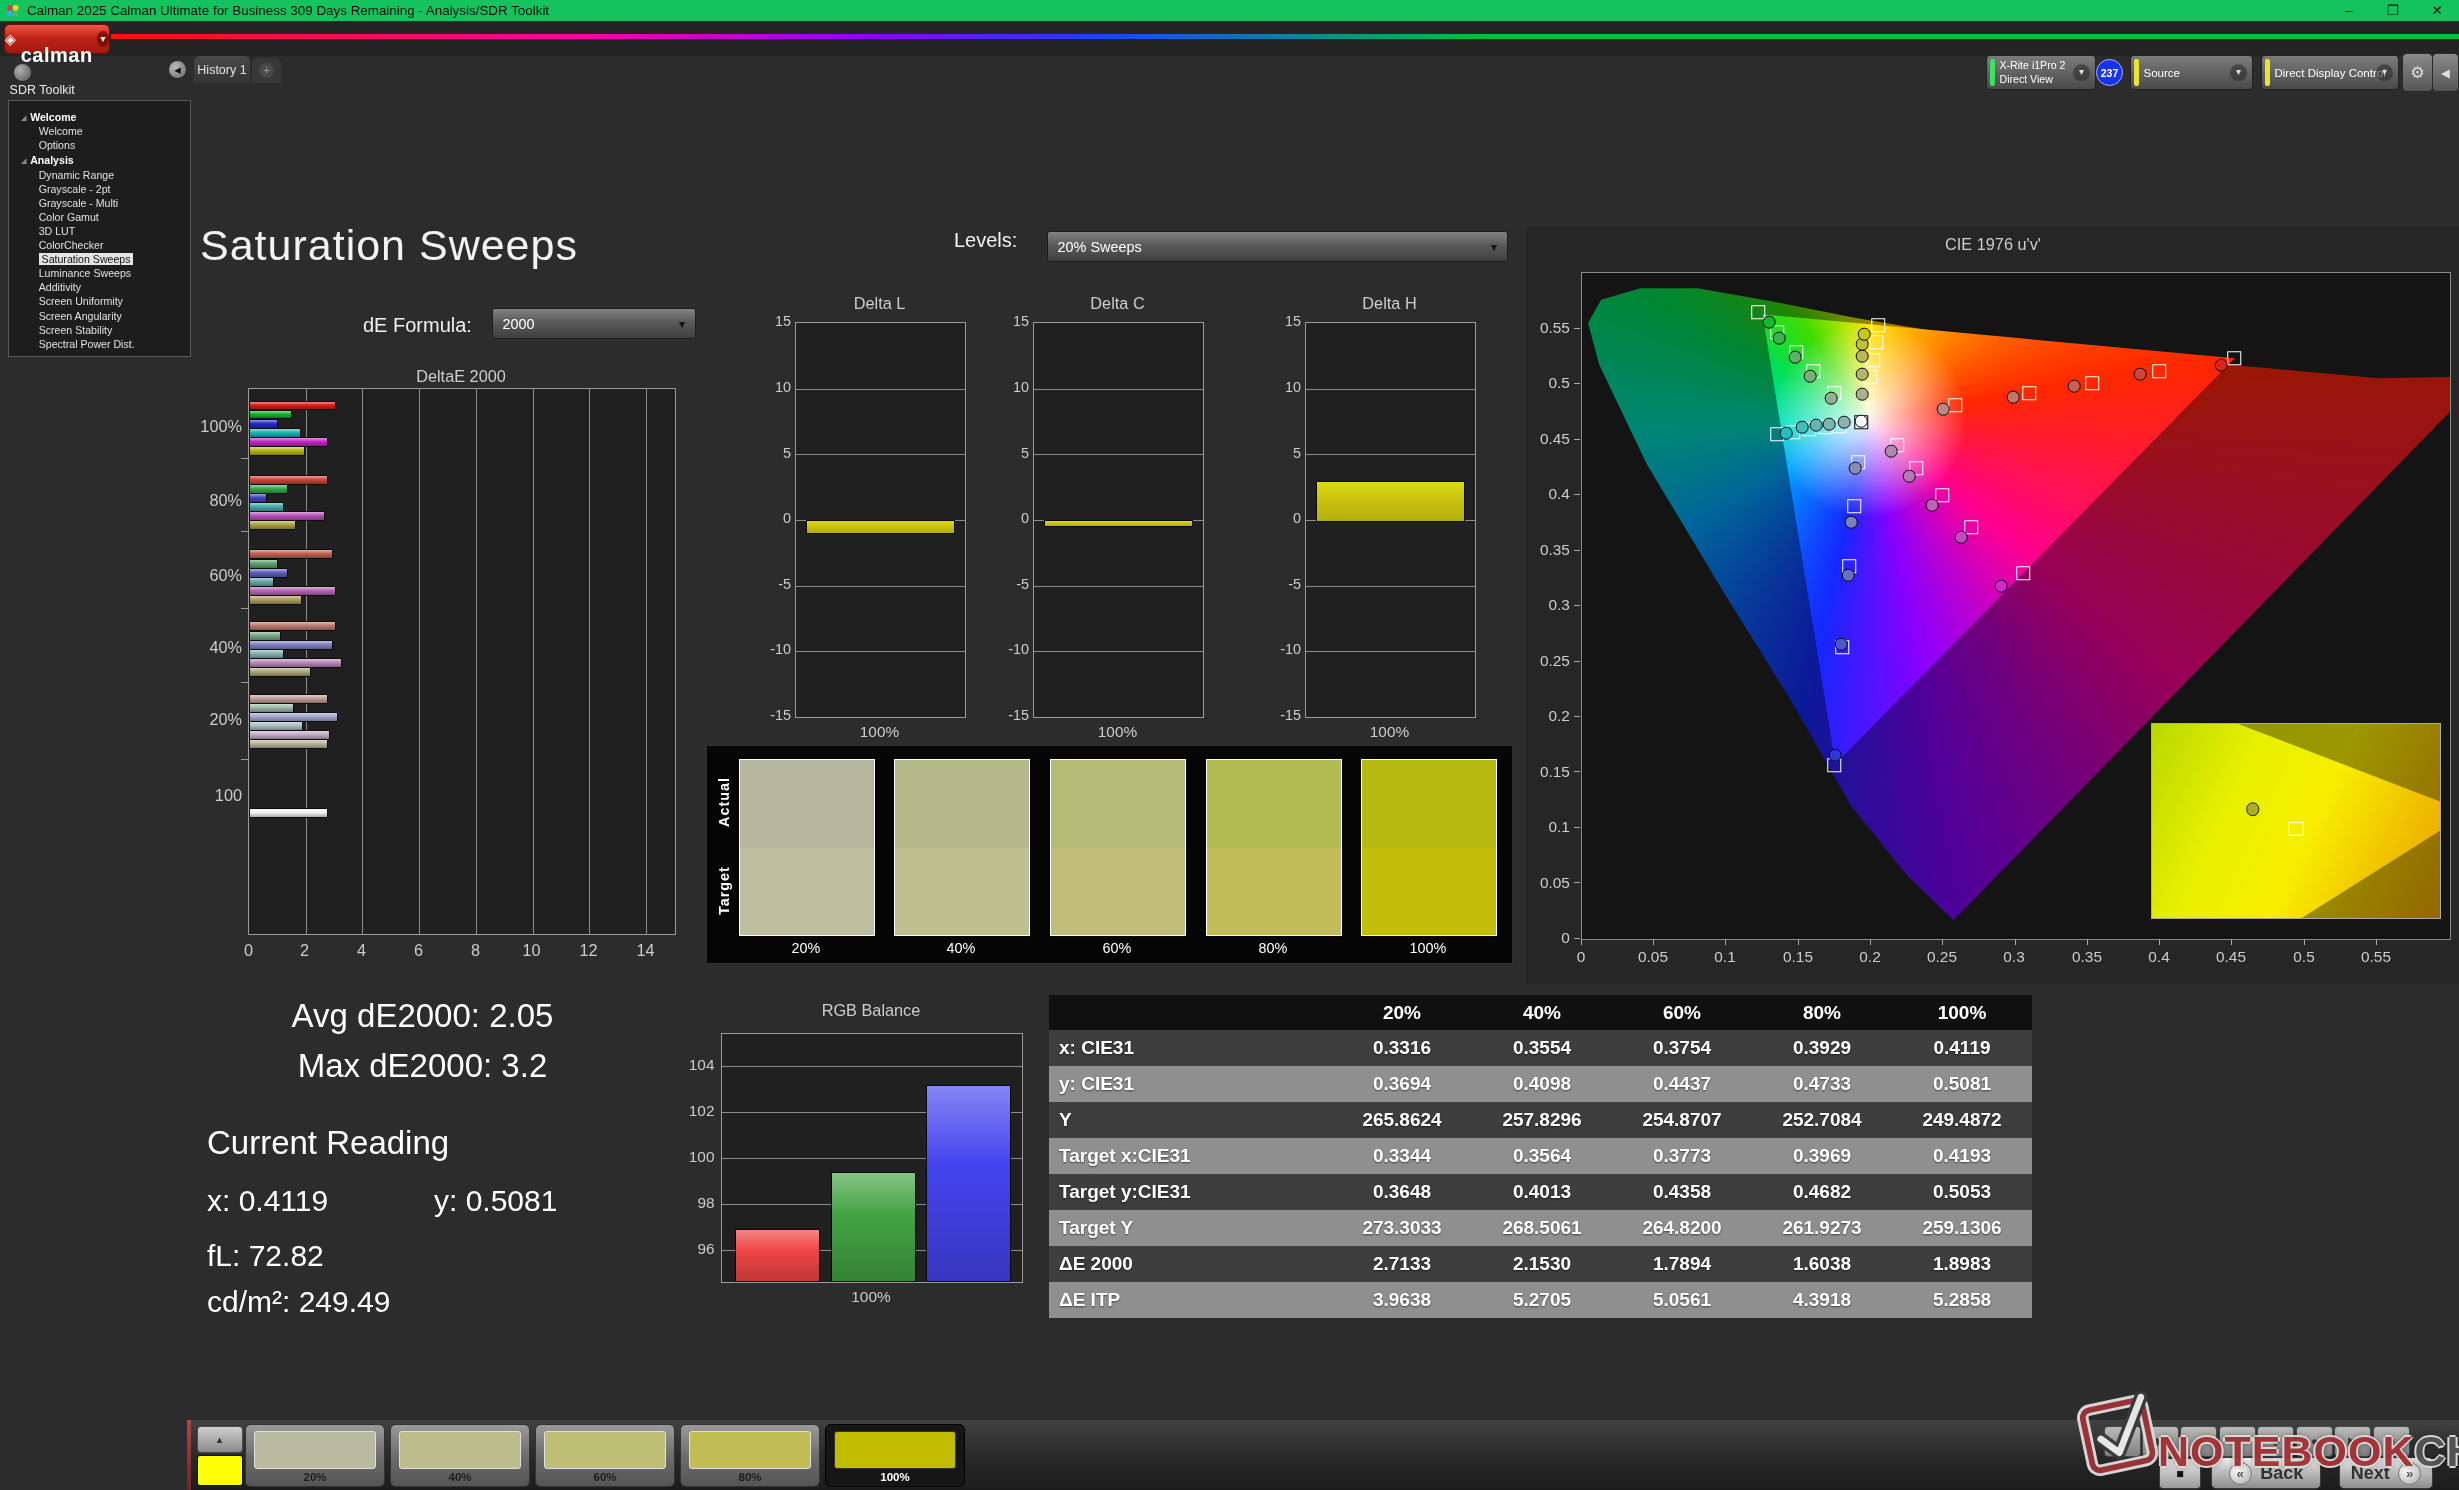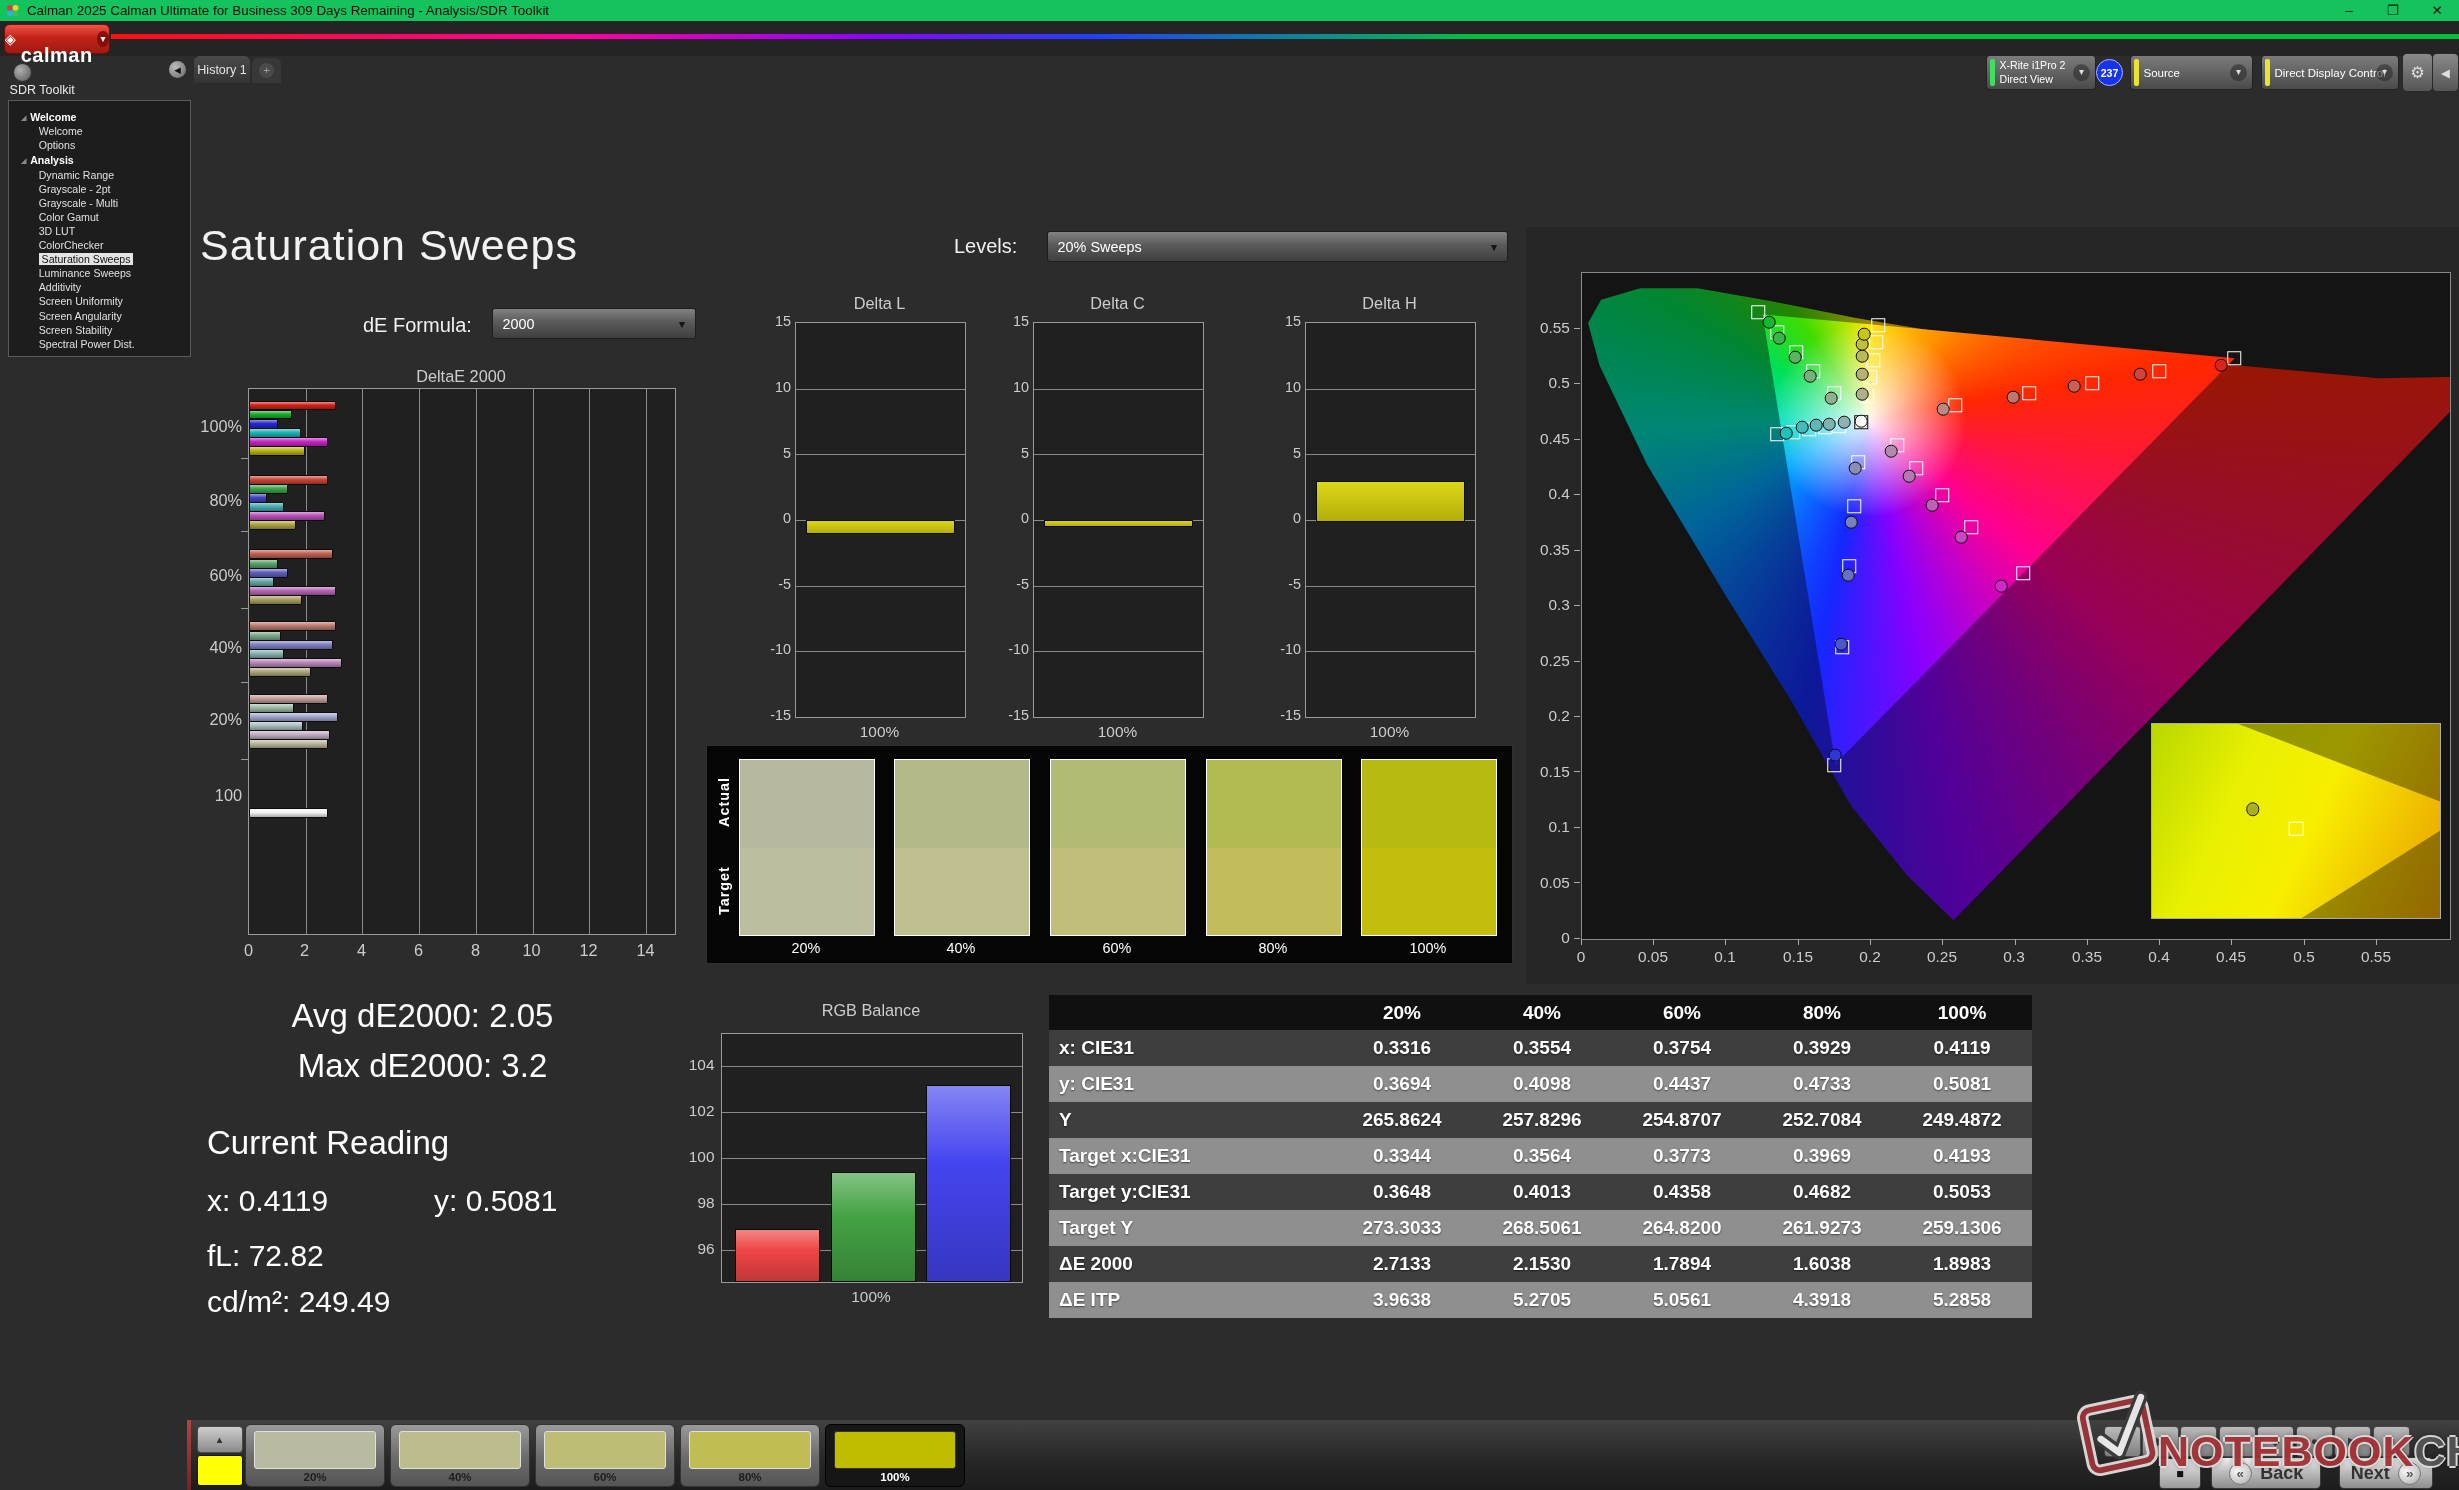--- a/index.html
+++ b/index.html
@@ -64,7 +64,7 @@
   
   #page-title{left:200px;top:221px;font-size:43px;font-weight:300;color:#f2f2f2;letter-spacing:1px;}
   .fieldlabel{position:absolute;font-size:20px;color:#f0f0f0;}
-  #levels-label{left:954px;top:235px;}
+  #levels-label{left:954px;top:229px;}
   #de-label{left:363px;top:314px;}
   .dropdown{position:absolute;background:linear-gradient(180deg,#828282,#5a5a5a 45%,#3f3f3f);
     border:1px solid #1e1e1e;border-radius:2.9px;color:#fff;font-size:14.4px;display:flex;align-items:center;

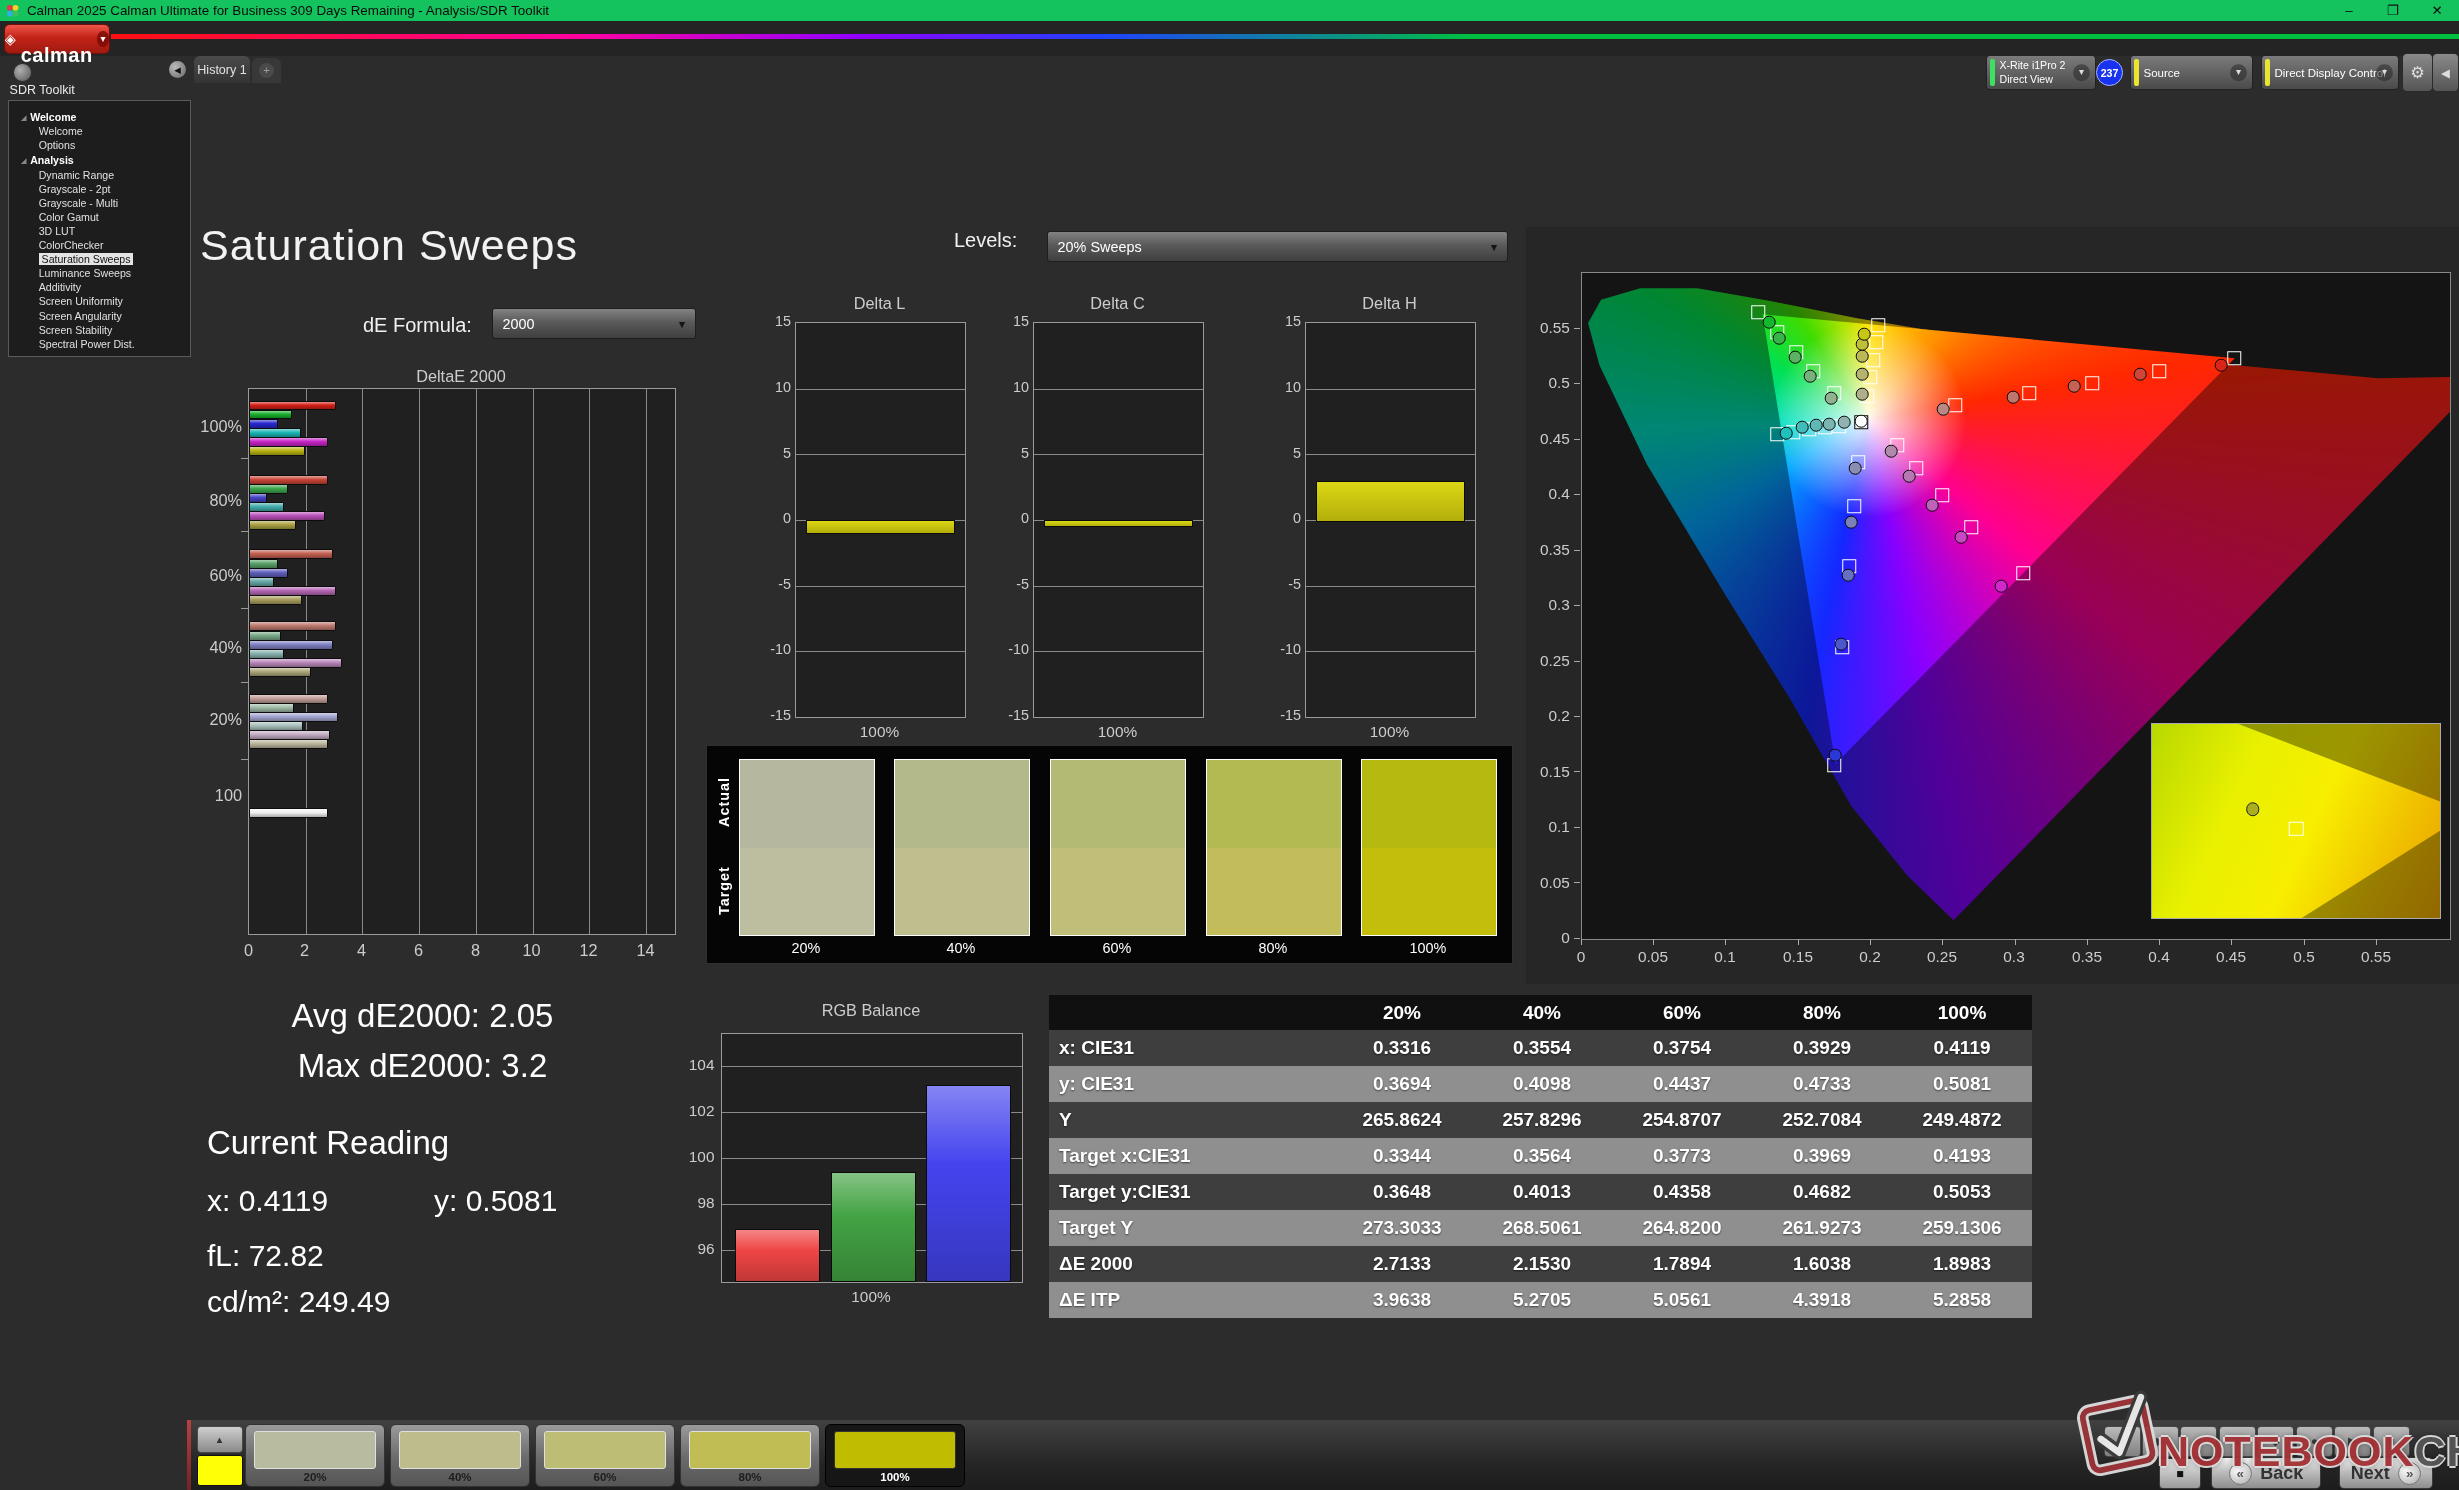--- a/index.html
+++ b/index.html
@@ -432,6 +432,7 @@
     </div>
 
   <div id="cie-panel" class="abs">
+    <div class="chart-title" id="cie-title">CIE 1976 u'v'</div>
     <div id="cie-plot">
       <div id="cie-horseshoe" class="cie-layer"></div>
       <div id="cie-triangle" class="cie-layer"></div>

